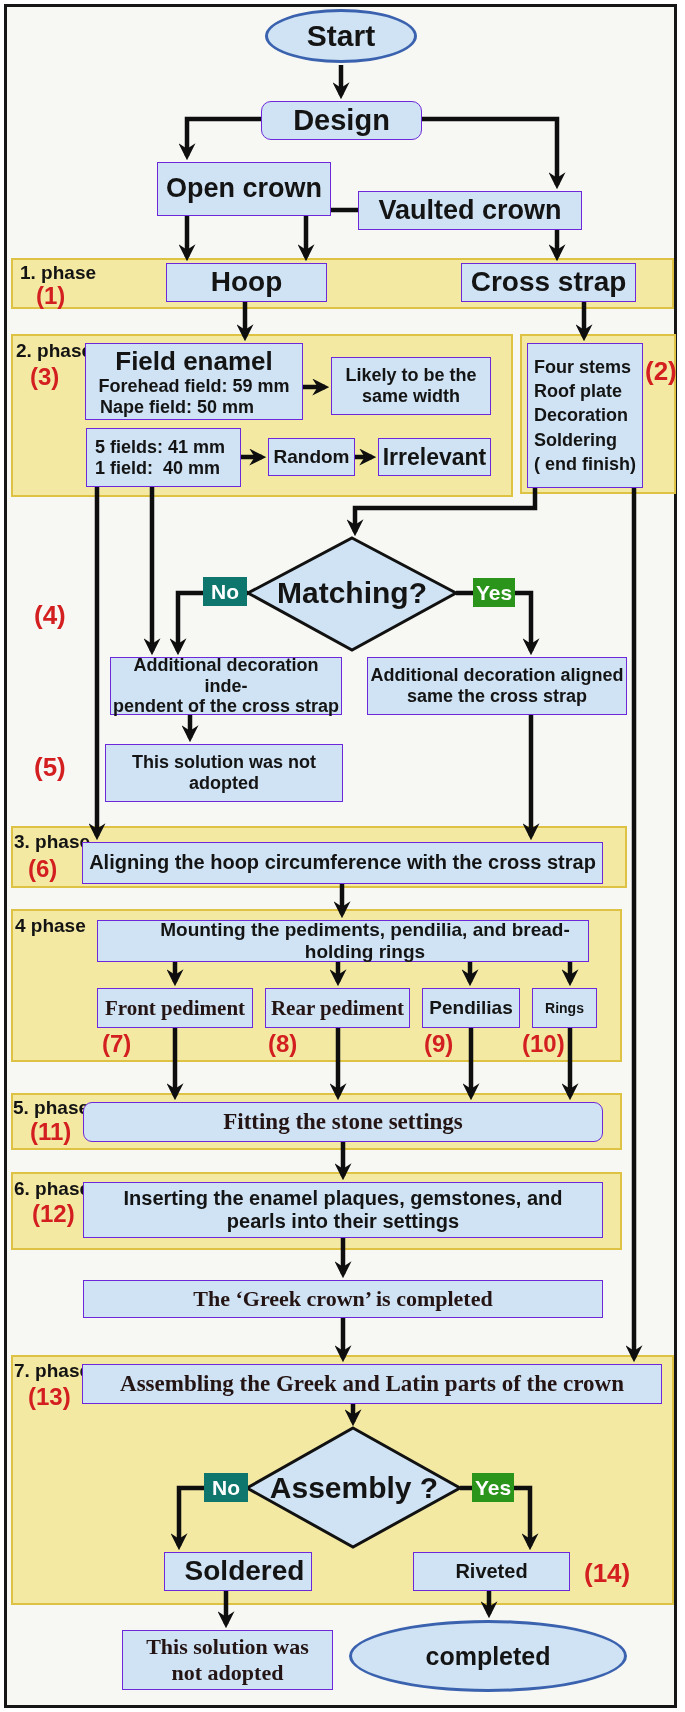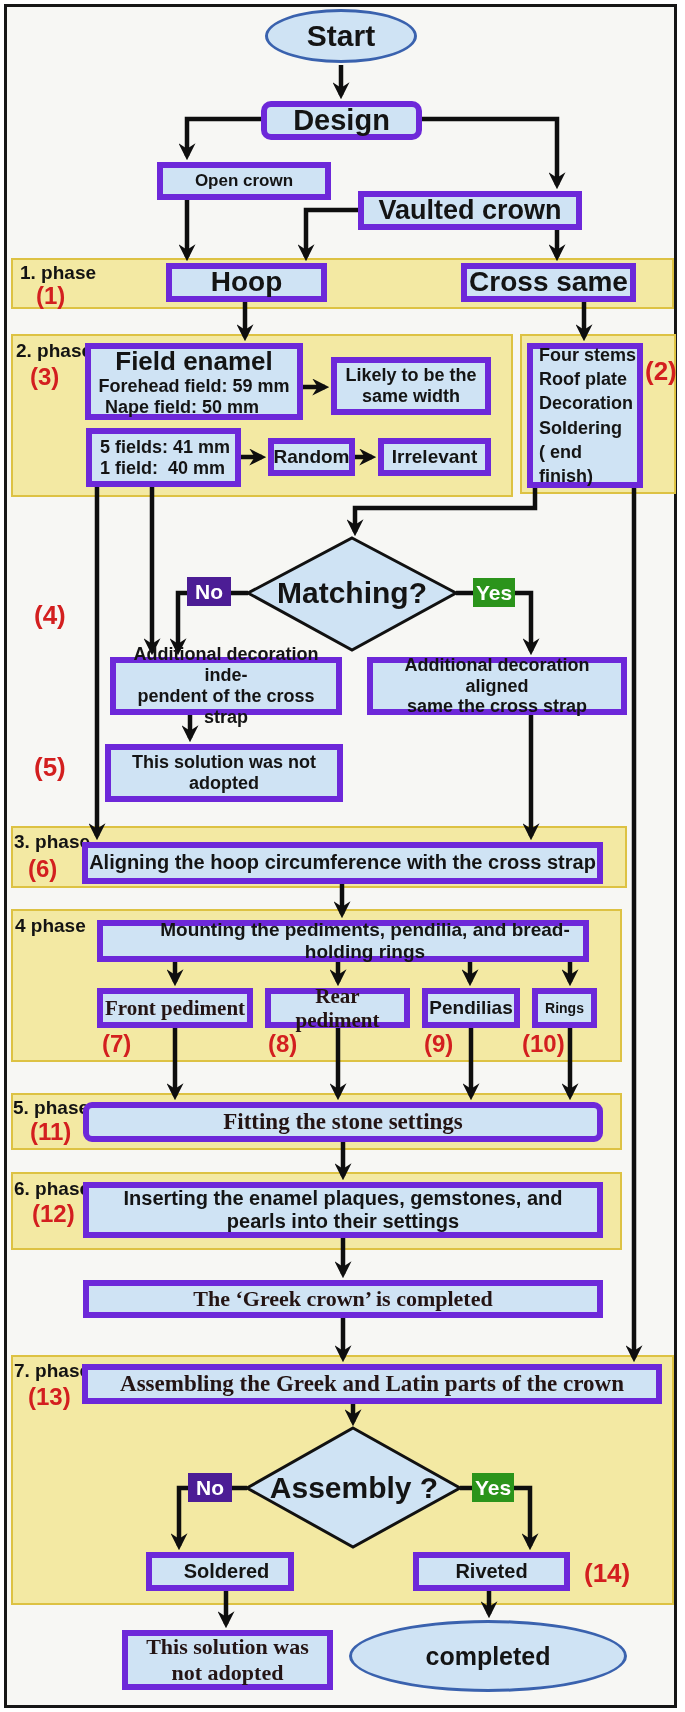--- a/index.html
+++ b/index.html
@@ -9,7 +9,7 @@
          border:3px solid #161616;background:#f7f7f4;z-index:0;}
   .band{position:absolute;background:#f3e9a3;border:2px solid #ddc243;box-sizing:border-box;z-index:1;}
   svg.wires{position:absolute;left:0;top:0;z-index:2;}
-  .node{position:absolute;background:#cfe3f4;border:6px solid #6d28d9;box-sizing:border-box;
+  .node{position:absolute;background:#cfe3f4;border:1px solid #6d28d9;box-sizing:border-box;
         display:flex;flex-direction:column;align-items:center;justify-content:center;
         text-align:center;font-weight:bold;color:#141414;line-height:1.16;z-index:3;}
   .rounded{border-radius:10px;}

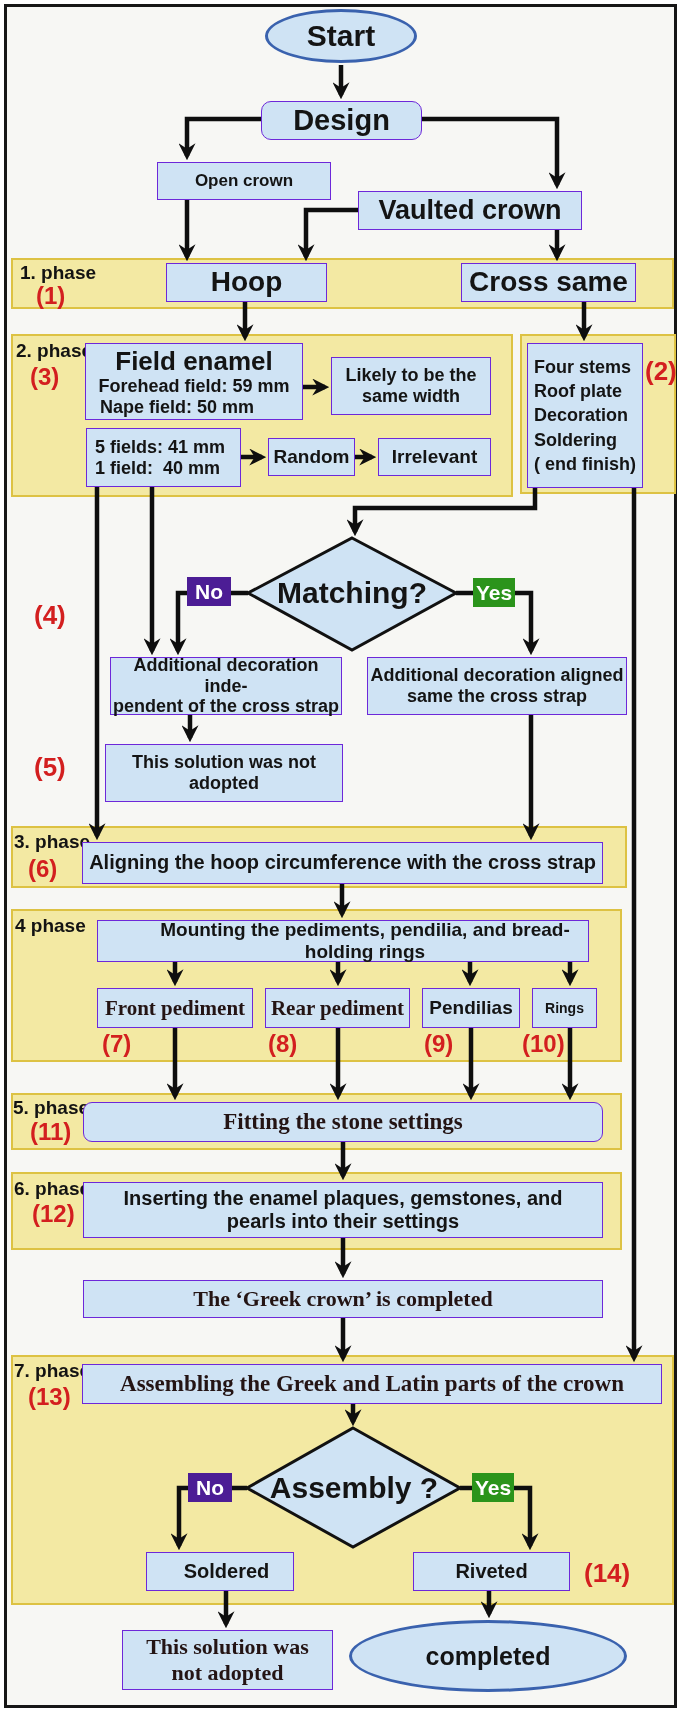--- a/index.html
+++ b/index.html
@@ -93,7 +93,7 @@
   <div class="node rounded" style="left:261px;top:101px;width:161px;height:39px;font-size:29px;">
     <div>Design</div>
   </div>
-  <div class="node" style="left:157px;top:162px;width:174px;height:38px;font-size:17px;">
+  <div class="node" style="left:157px;top:162px;width:174px;height:54px;font-size:27px;">
     <div>Open crown</div>
   </div>
   <div class="node" style="left:358px;top:191px;width:224px;height:39px;font-size:27px;">

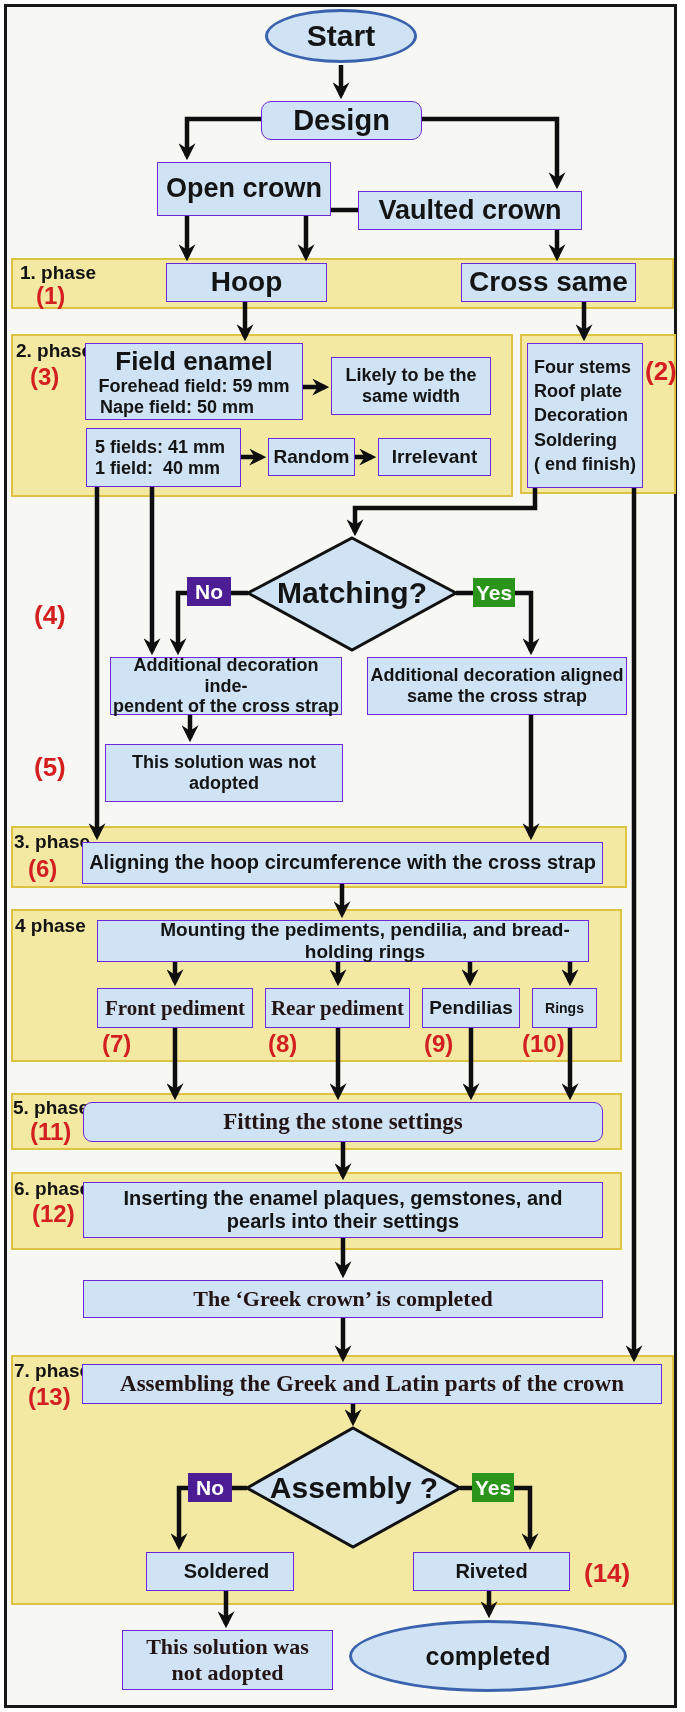--- a/index.html
+++ b/index.html
@@ -106,7 +106,7 @@
     <div>Hoop</div>
   </div>
   <div class="node" style="left:461px;top:263px;width:175px;height:39px;font-size:28px;">
-    <div>Cross same</div>
+    <div>Cross strap</div>
   </div>
 
   <div class="plabel" style="left:16px;top:340px;">2. phase</div>

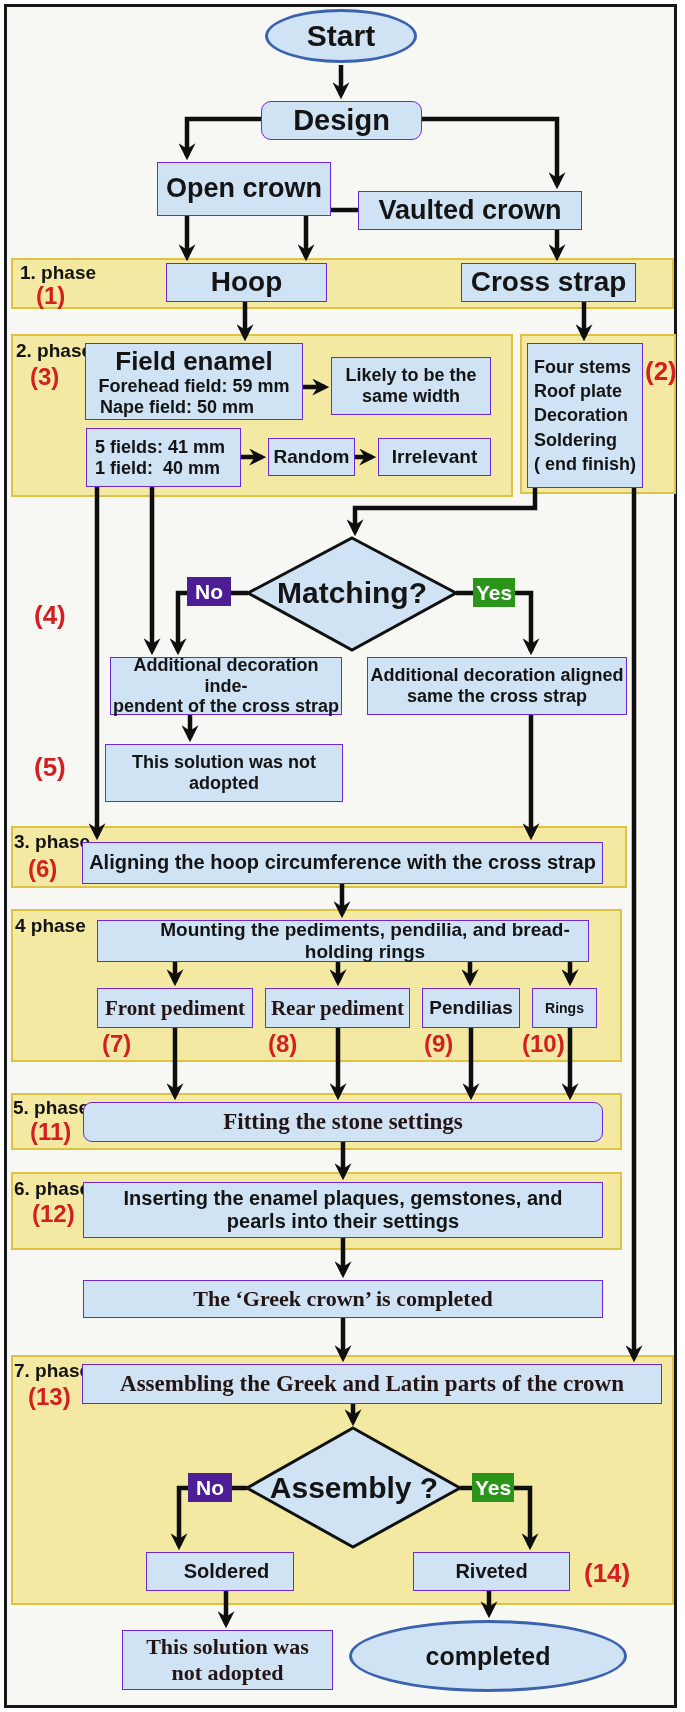--- a/index.html
+++ b/index.html
@@ -127,7 +127,7 @@
   <div class="node" style="left:268px;top:438px;width:87px;height:38px;font-size:19px;">
     <div>Random</div>
   </div>
-  <div class="node" style="left:378px;top:438px;width:113px;height:38px;font-size:19px;">
+  <div class="node" style="left:378px;top:438px;width:113px;height:38px;font-size:23px;">
     <div>Irrelevant</div>
   </div>
   <div class="node" style="left:527px;top:343px;width:116px;height:145px;font-size:18px;align-items:flex-start;padding-left:6px;text-align:left;line-height:1.35;">

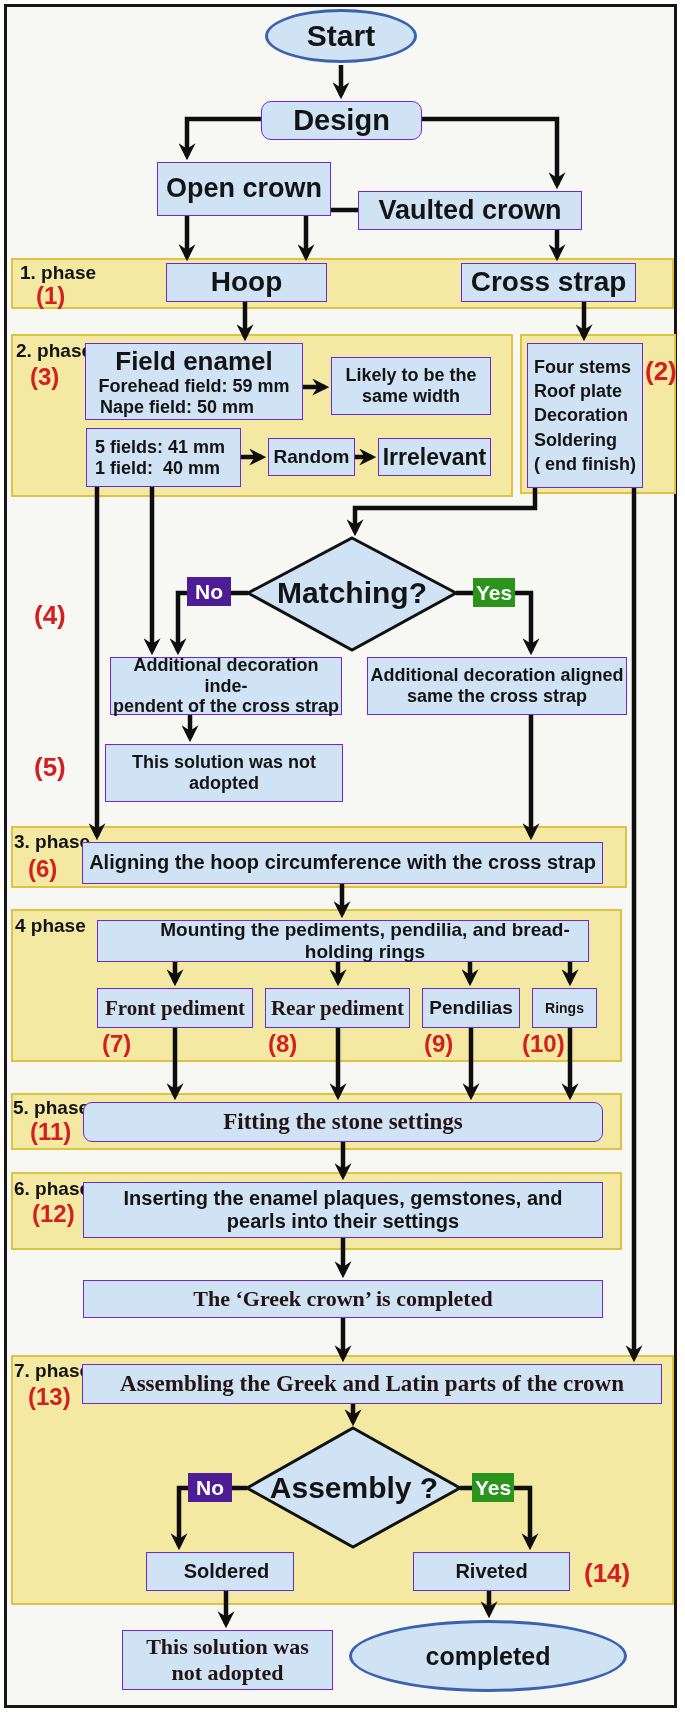--- a/index.html
+++ b/index.html
@@ -17,7 +17,7 @@
   .serif{font-family:"Liberation Serif",serif;color:#241414;}
   .tag{position:absolute;display:flex;align-items:center;justify-content:center;
        color:#ffffff;font-weight:bold;font-size:21px;z-index:4;}
-  .tag.no{background:#4c1d95;}
+  .tag.no{background:#0f766e;margin-left:16px;}
   .tag.yes{background:#2b941b;}
   .plabel{position:absolute;font-weight:bold;font-size:19px;color:#131313;z-index:3;white-space:nowrap;}
   .ref{position:absolute;font-weight:bold;font-size:24px;color:#d31f1f;z-index:3;white-space:nowrap;}

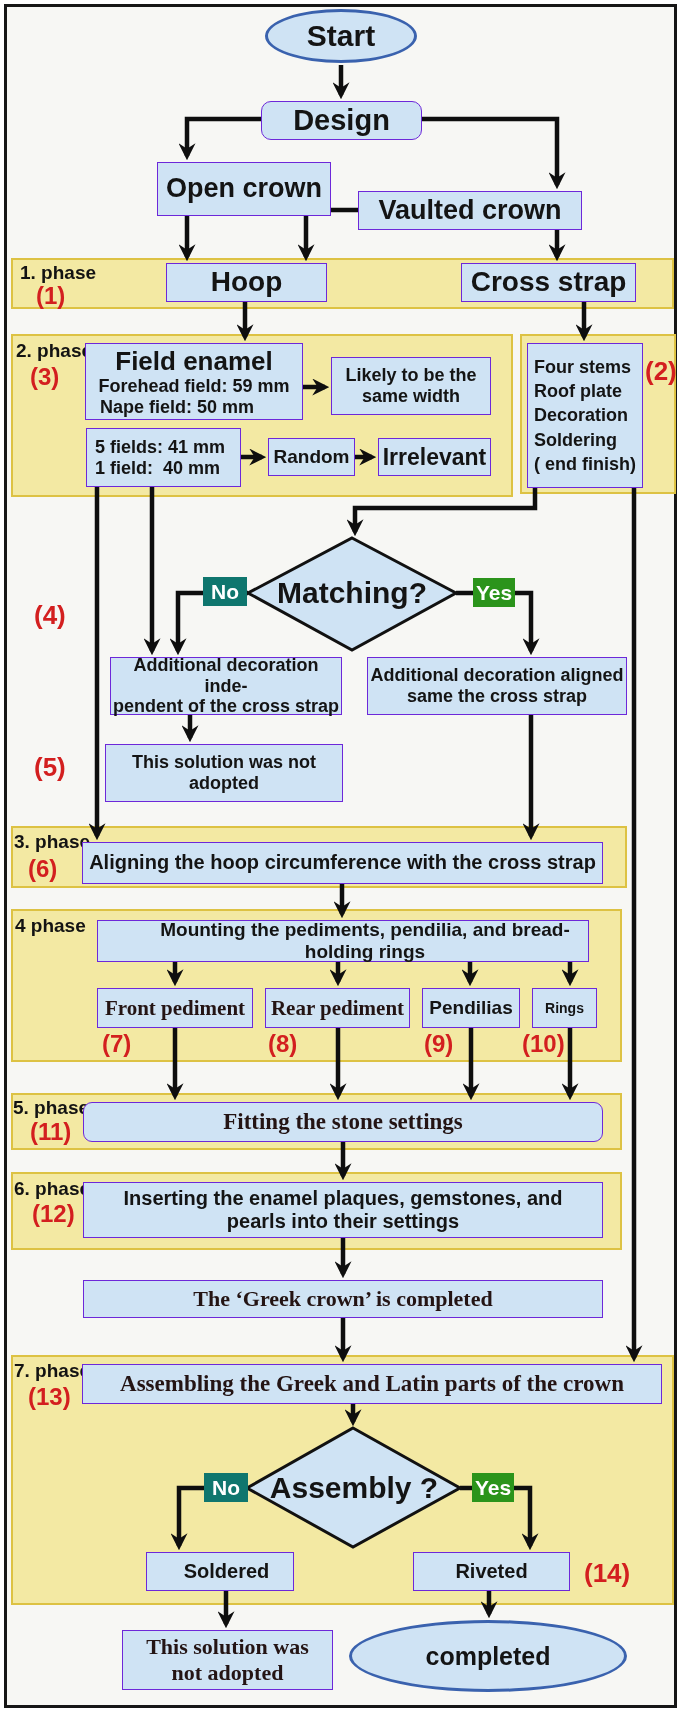--- a/index.html
+++ b/index.html
@@ -210,7 +210,7 @@
   <div class="dtext" style="left:247px;top:1471px;width:214px;font-size:30px;">Assembly ?</div>
   <div class="tag no" style="left:188px;top:1473px;width:44px;height:29px;">No</div>
   <div class="tag yes" style="left:472px;top:1473px;width:42px;height:29px;">Yes</div>
-  <div class="node" style="left:146px;top:1552px;width:148px;height:39px;font-size:20px;padding-left:13px;">
+  <div class="node" style="left:164px;top:1552px;width:148px;height:39px;font-size:28px;padding-left:13px;">
     <div>Soldered</div>
   </div>
   <div class="node" style="left:413px;top:1552px;width:157px;height:39px;font-size:20px;">

